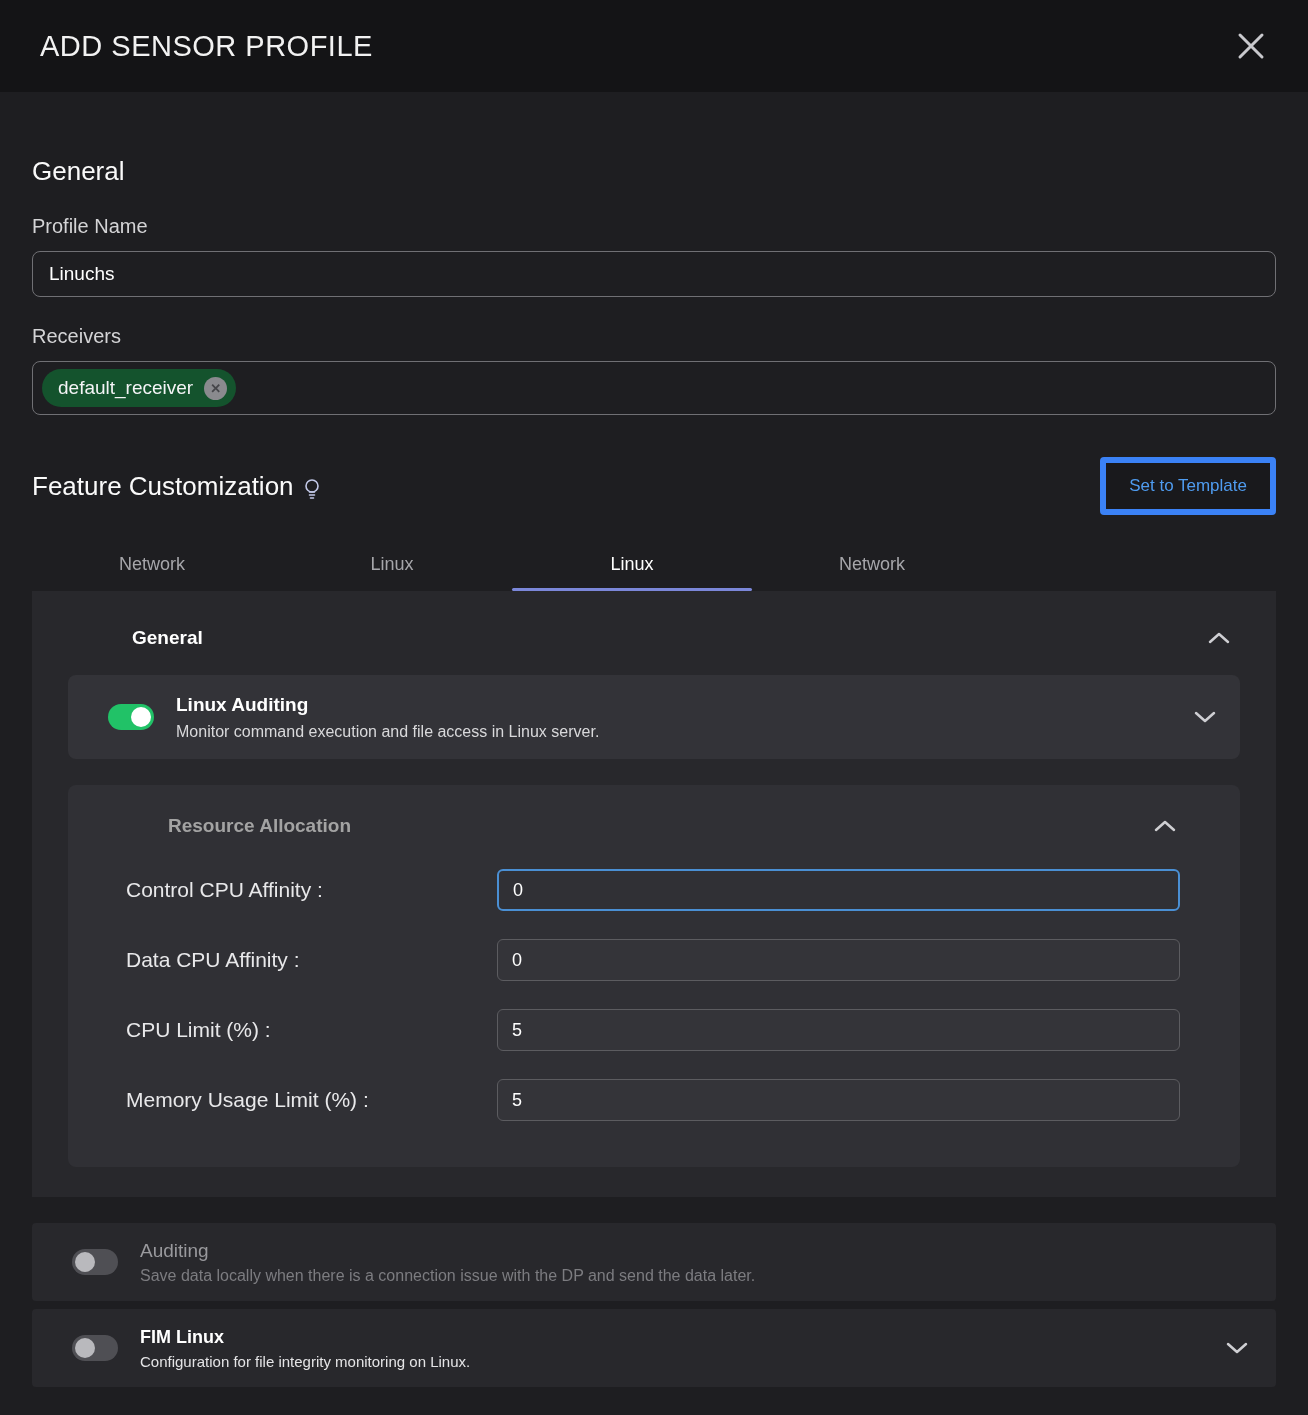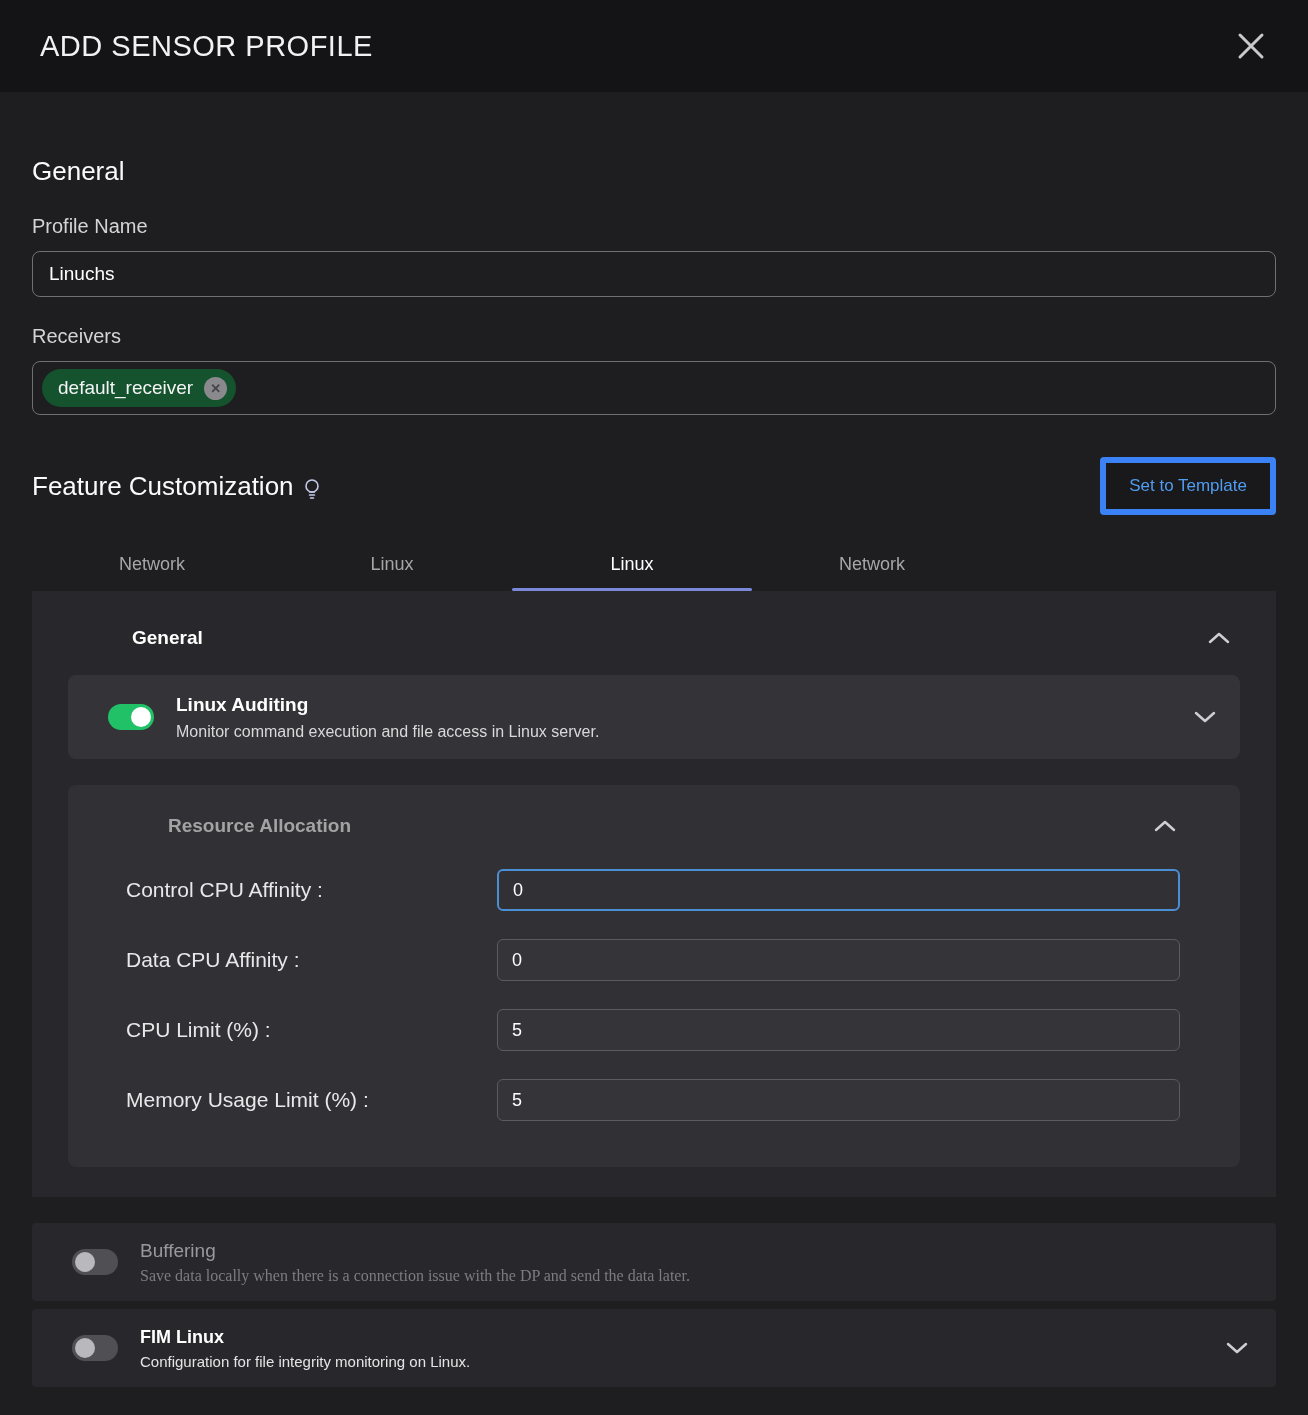--- a/index.html
+++ b/index.html
@@ -363,7 +363,7 @@
   <div class="bottom-card buffering">
     <div class="toggle off"></div>
     <div class="toggle-text">
-      <div class="toggle-title disabled">Buffering</div>
+      <div class="toggle-title disabled">Auditing</div>
       <div class="toggle-desc disabled">Save data locally when there is a connection issue with the DP and send the data later.</div>
     </div>
   </div>

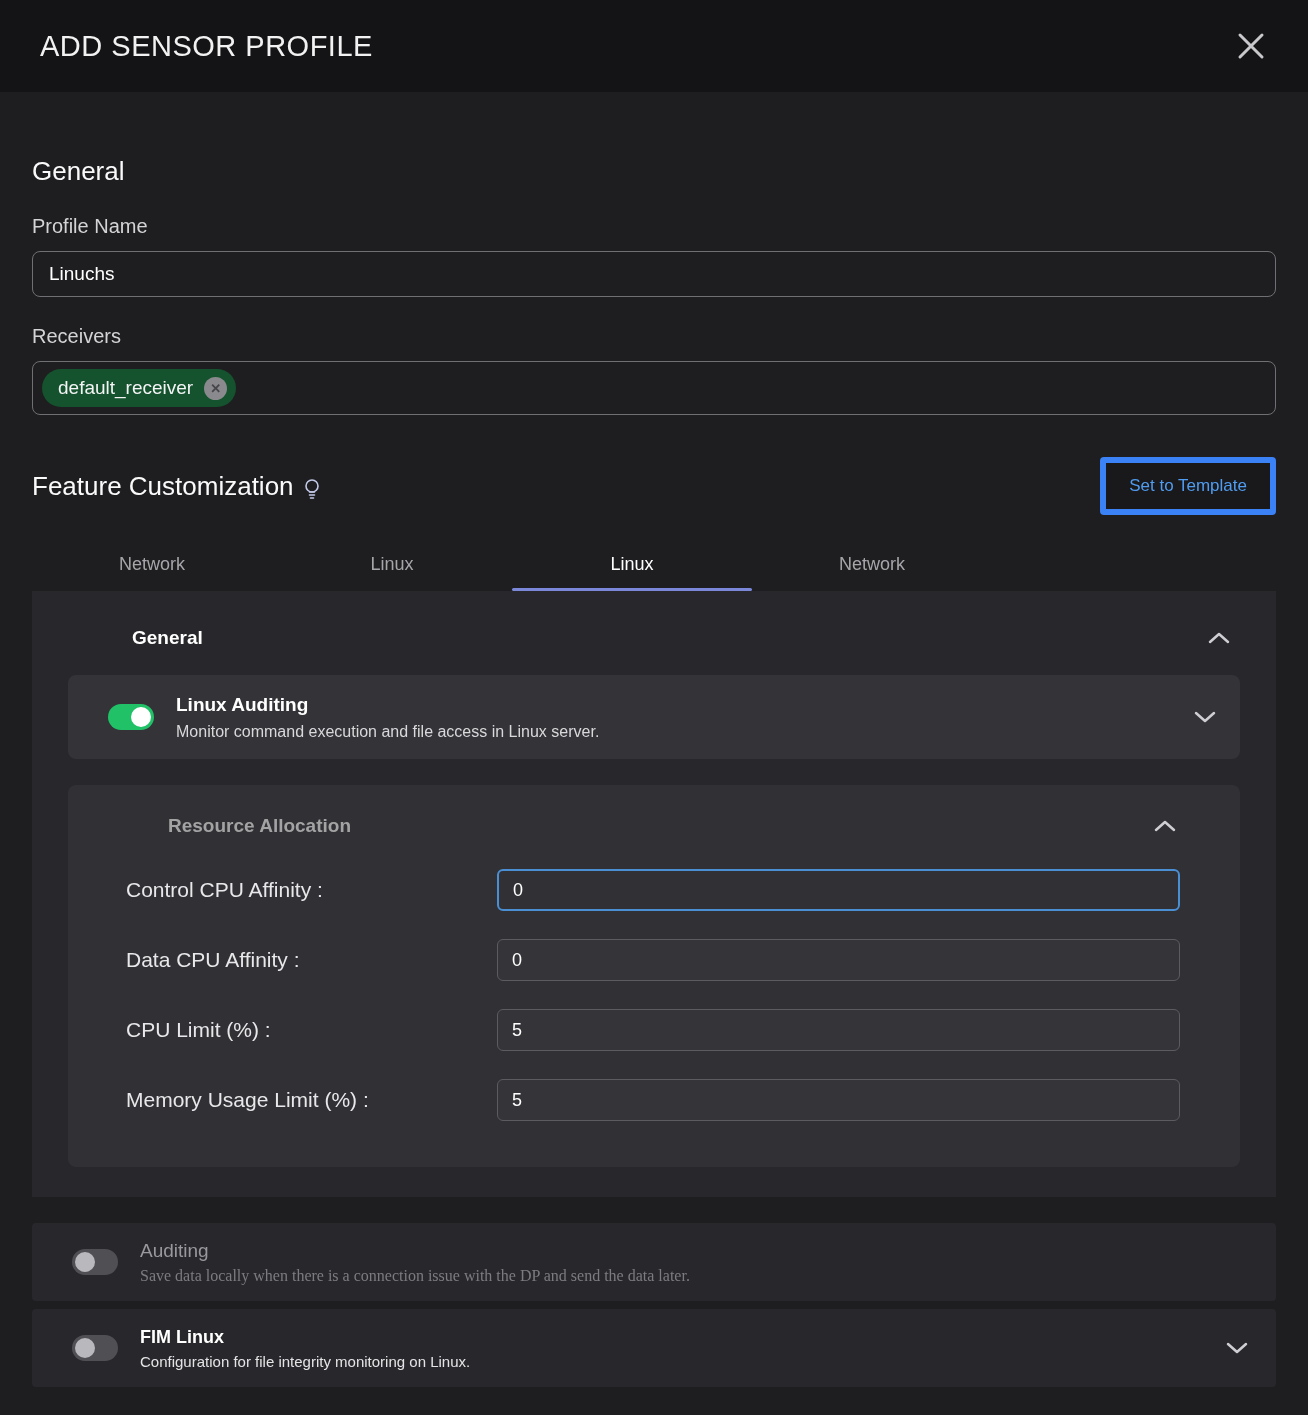--- a/index.html
+++ b/index.html
@@ -248,7 +248,7 @@
   .bottom-card.buffering { margin-top: 26px; }
   .bottom-card.fim { margin-top: 8px; }
   .bottom-card .toggle-title.disabled { color: #99999d; font-weight: 400; }
-  .bottom-card .toggle-desc.disabled { color: #7c7c80; margin-top: 5px; font-family: Liberation Serif, serif; }
+  .bottom-card .toggle-desc.disabled { color: #7c7c80; margin-top: 5px; }
   .bottom-card.fim .toggle-title { font-size: 18px; }
   .bottom-card.fim .toggle-desc { font-size: 15px; color: #e4e4e6; margin-top: 5px; }
   svg { display: block; }

